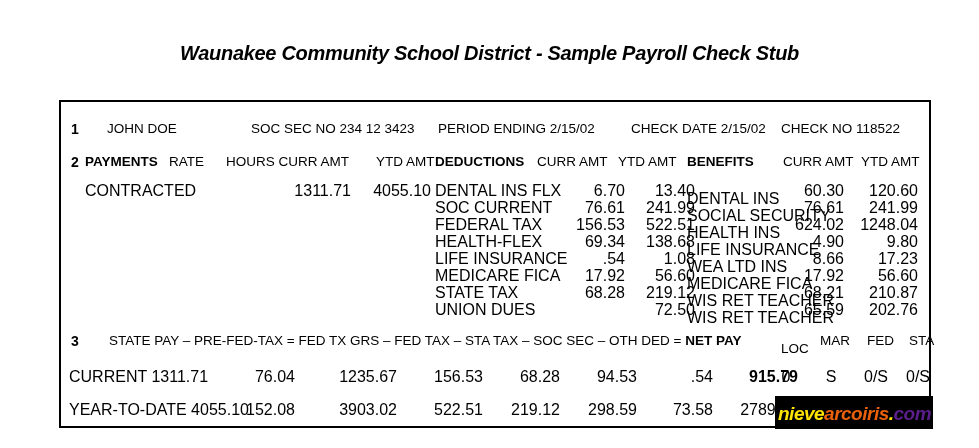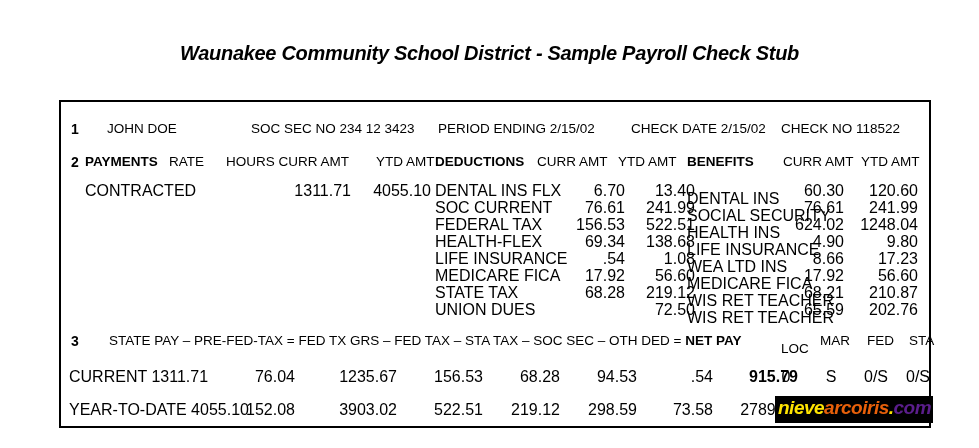--- a/index.html
+++ b/index.html
@@ -128,7 +128,7 @@
     top: 396px;
     height: 24px;
     background: #000000;
-    padding: 1px 2px 2px 3px;
+    padding: 7px 2px 2px 3px;
     font-size: 19px;
     font-weight: bold;
     font-style: italic;

